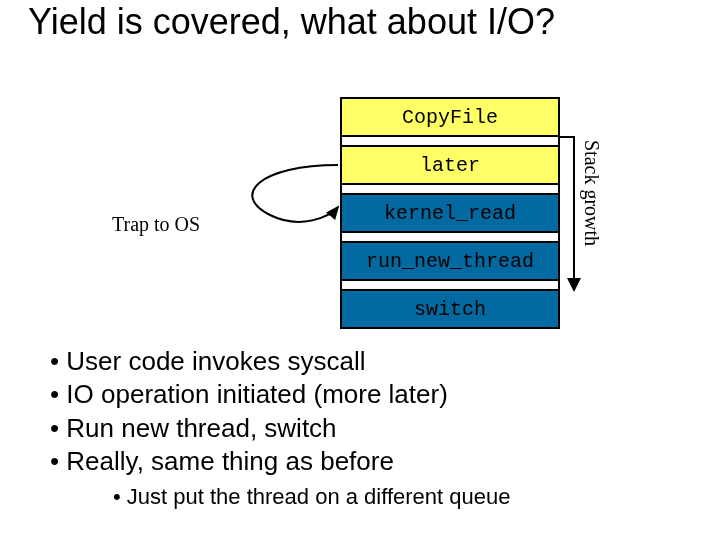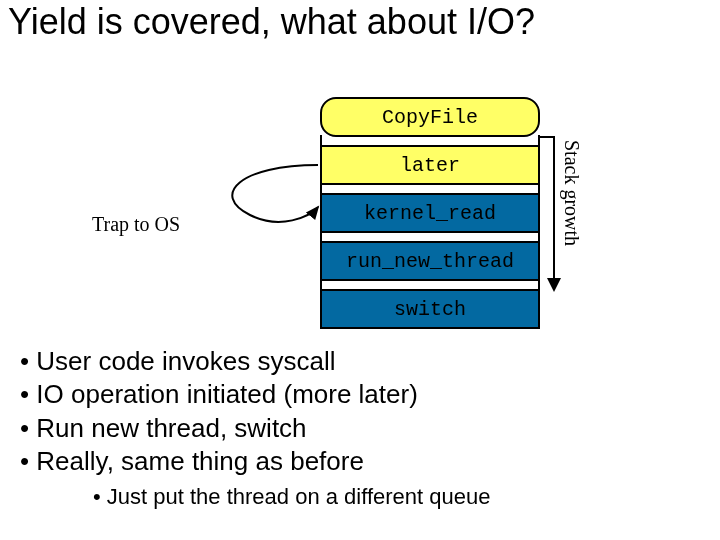--- a/index.html
+++ b/index.html
@@ -15,6 +15,7 @@
     position: relative;
     width: 629px;
     height: 540px;
+    margin-left: 20px;
   }
   .title {
     position: absolute;

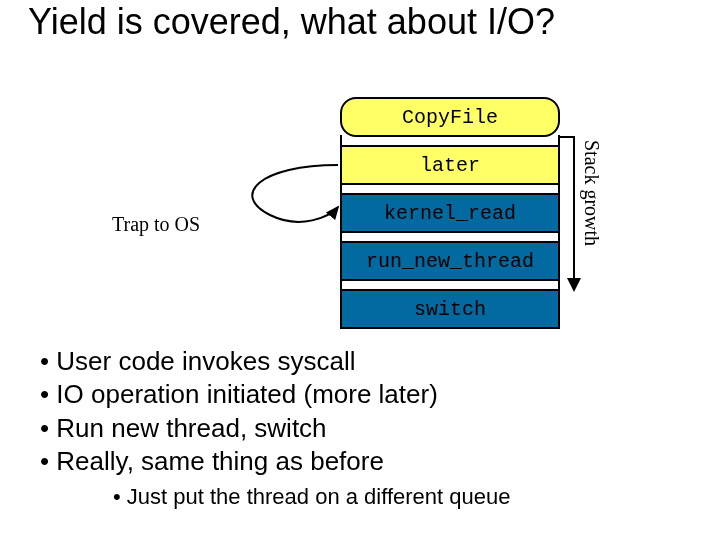--- a/index.html
+++ b/index.html
@@ -51,7 +51,7 @@
     font-size: 20px;
     margin-top: -2px;
   }
-  .frame.first { margin-top: 0; border-radius: 16px; }
+  .frame.first { margin-top: 0; }
   .yellow { background: #ffff66; }
   .red    { background: #0369a1; }
   .gap-borders {

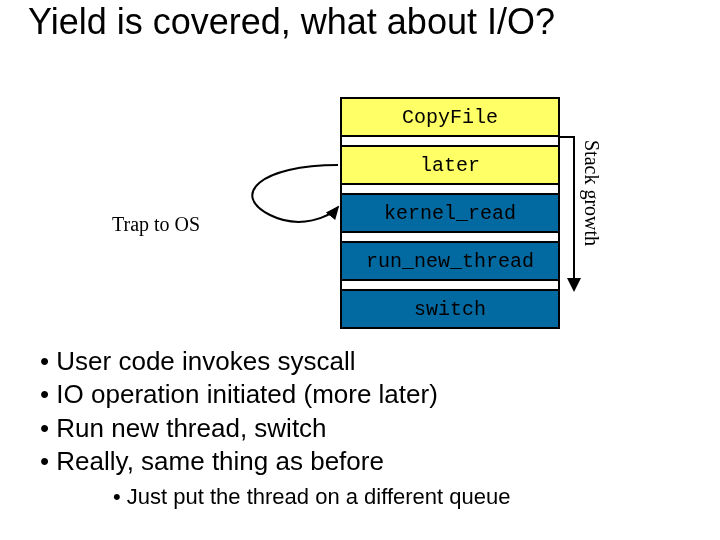--- a/index.html
+++ b/index.html
@@ -109,7 +109,7 @@
   }
   .bullets {
     position: absolute;
-    left: 20px;
+    left: 30px;
     top: 345px;
     font-size: 26px;
     line-height: 1.28;

